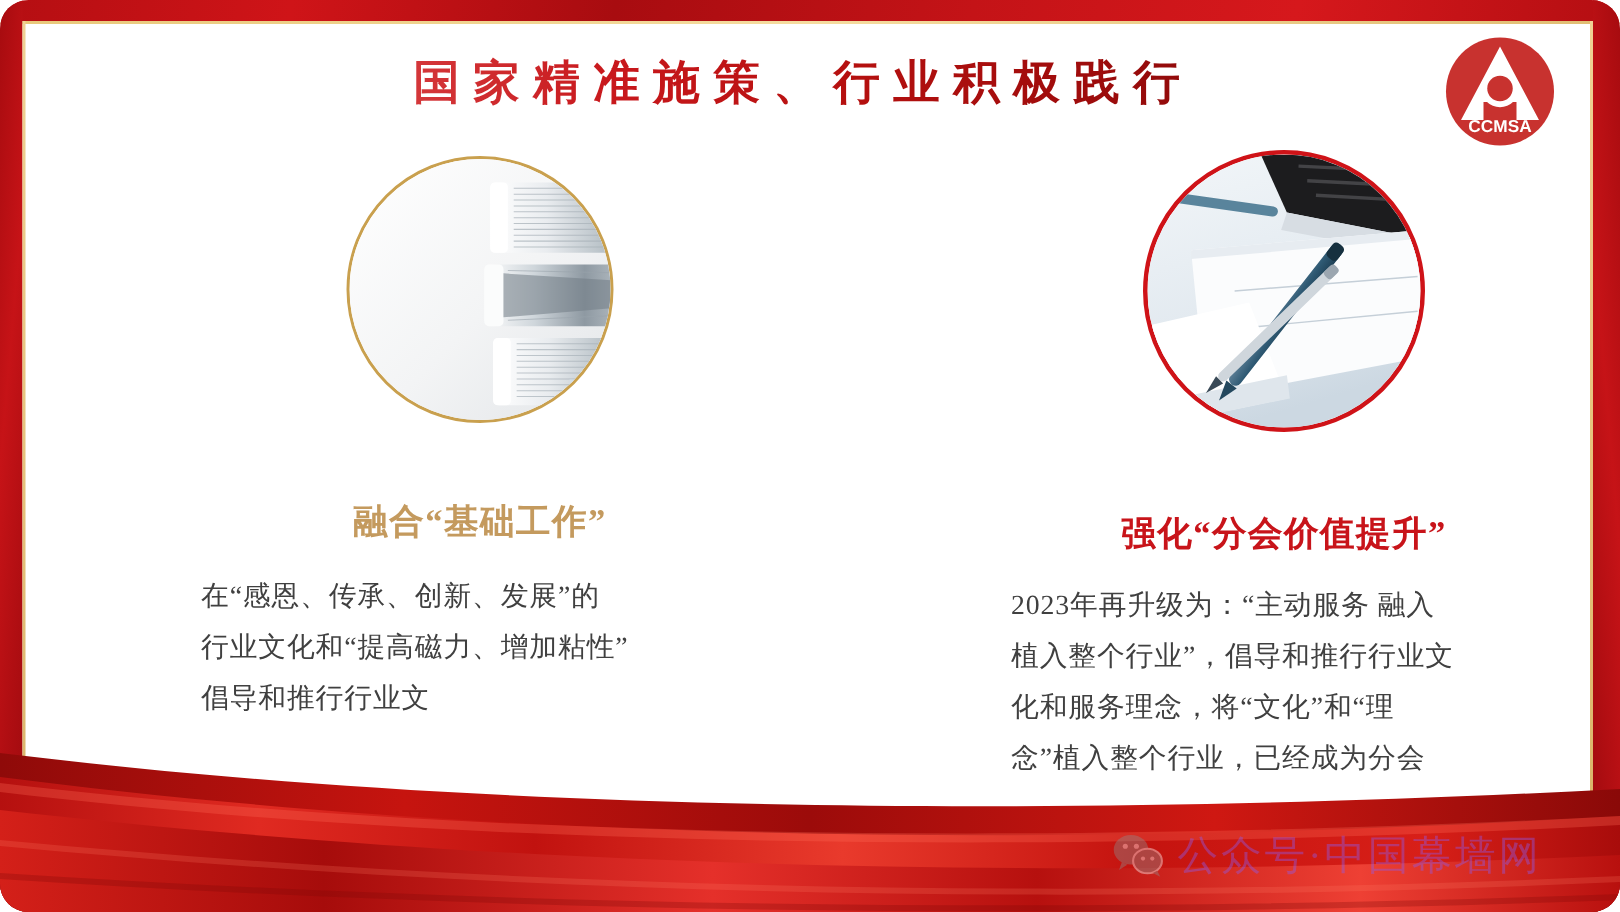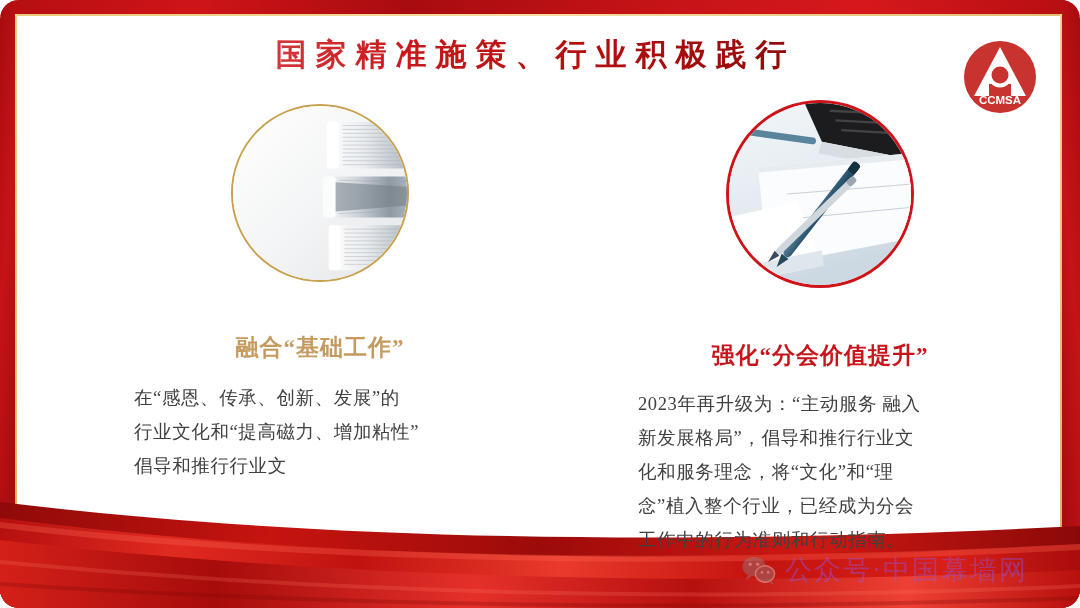--- a/index.html
+++ b/index.html
@@ -84,7 +84,7 @@
   
   .logo {
     position: absolute;
-    left: 963px; top: 40px;
+    left: 963px; top: 24px;
     width: 74px; height: 74px;
     z-index: 5;
   }

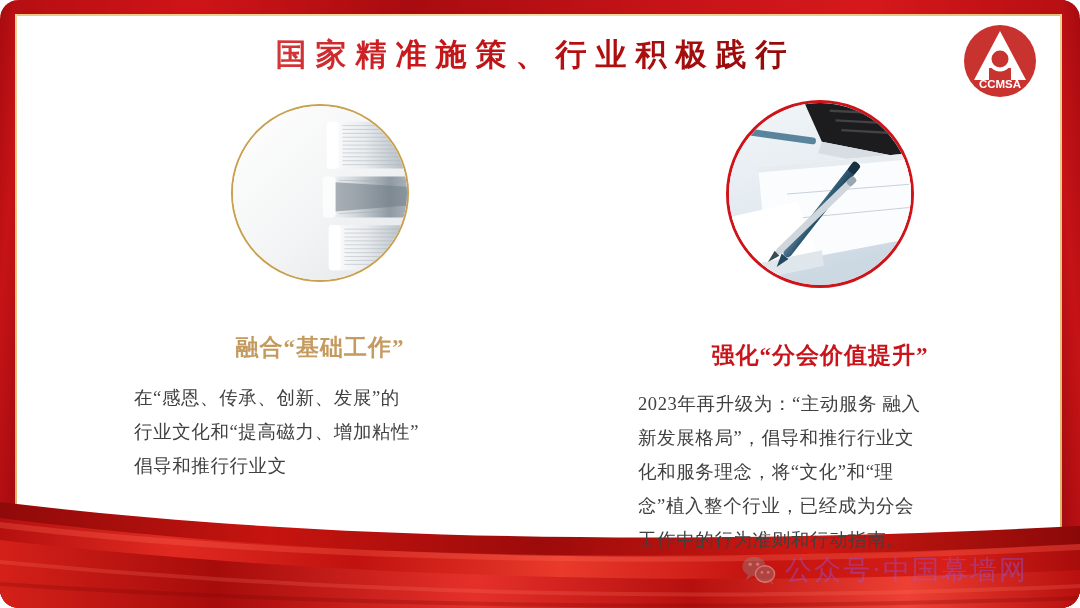--- a/index.html
+++ b/index.html
@@ -96,7 +96,7 @@
     z-index: 4;
   }
   .col-left  { left: 118px; top: 104px; width: 404px; }
-  .col-right { left: 618px; top: 100px; width: 404px; }
+  .col-right { left: 654px; top: 100px; width: 404px; }
 
   .photo {
     border-radius: 50%;

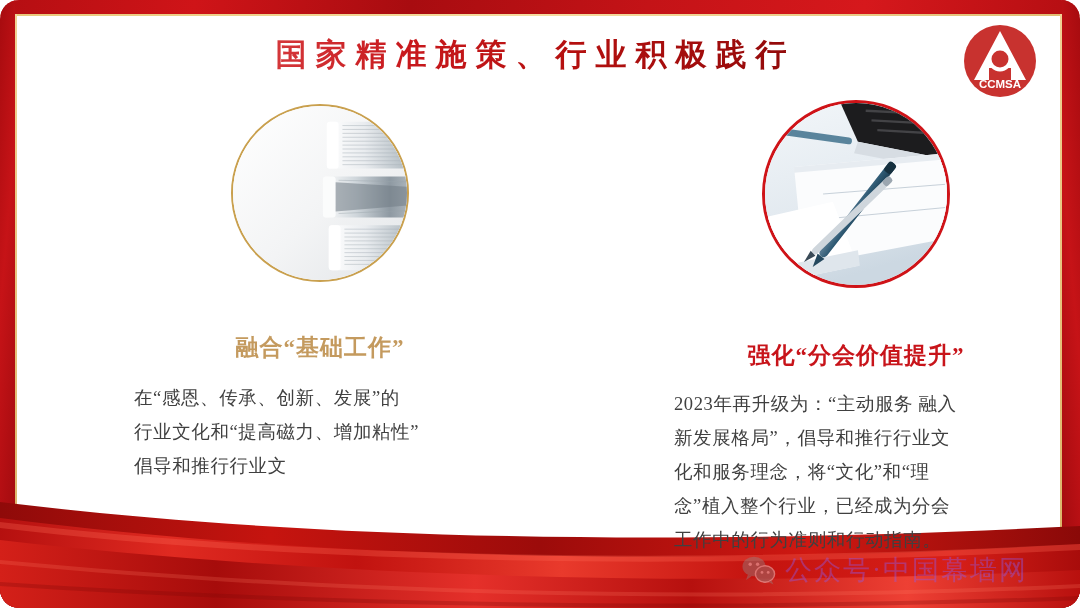--- a/index.html
+++ b/index.html
@@ -320,7 +320,7 @@
 
     <div class="body-text body-right">
       <p>2023年再升级为：“主动服务 融入</p>
-      <p>新发展格局”，倡导和推行行业文</p>
+      <p>植入整个行业”，倡导和推行行业文</p>
       <p>化和服务理念，将“文化”和“理</p>
       <p>念”植入整个行业，已经成为分会</p>
       <p>工作中的行为准则和行动指南。</p>

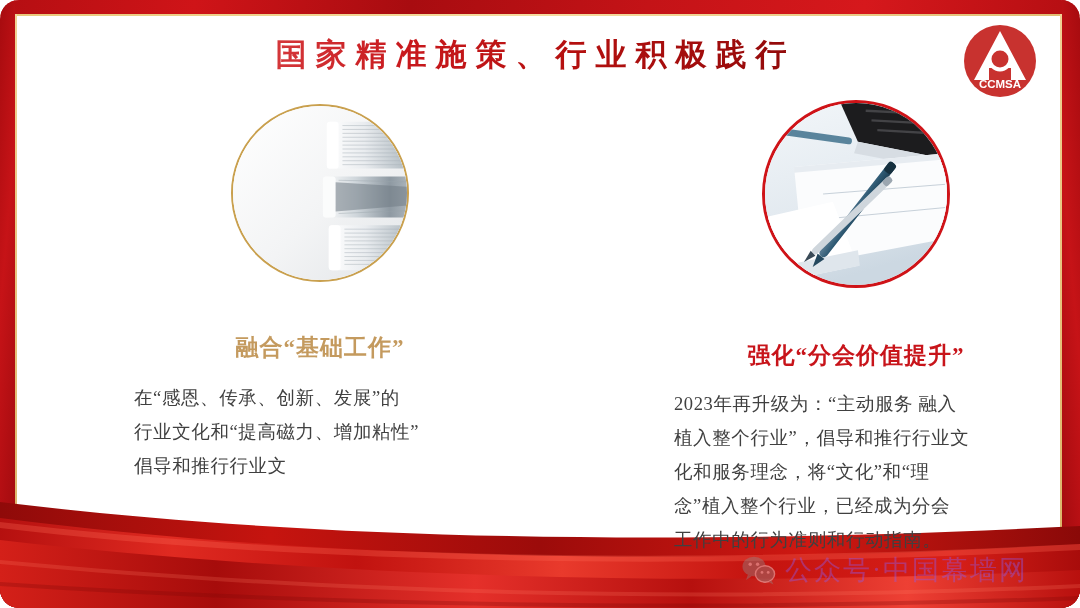--- a/index.html
+++ b/index.html
@@ -323,7 +323,6 @@
       <p>植入整个行业”，倡导和推行行业文</p>
       <p>化和服务理念，将“文化”和“理</p>
       <p>念”植入整个行业，已经成为分会</p>
-      <p>工作中的行为准则和行动指南。</p>
     </div>
   </div>
 

